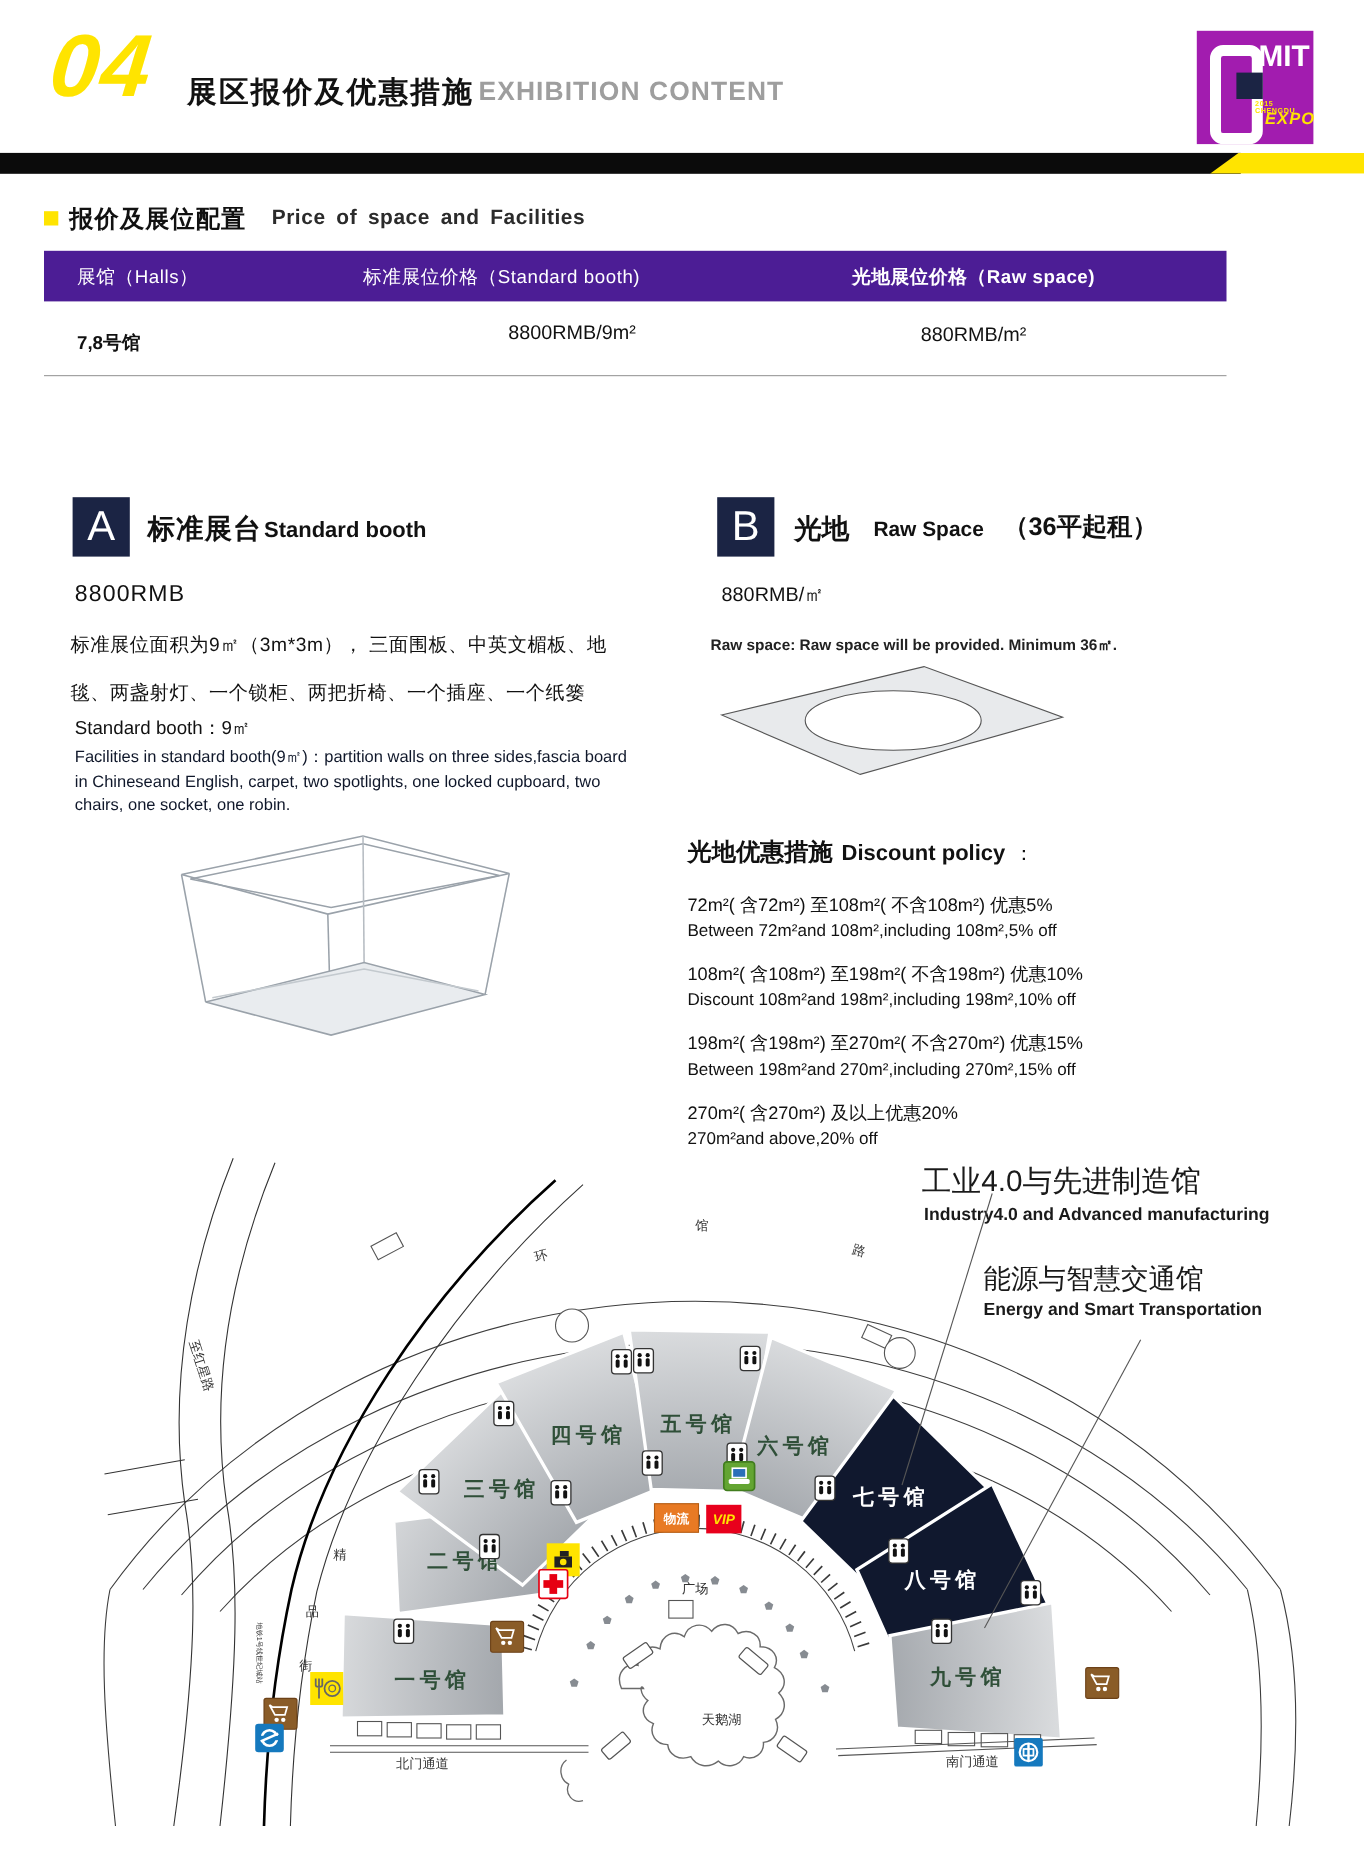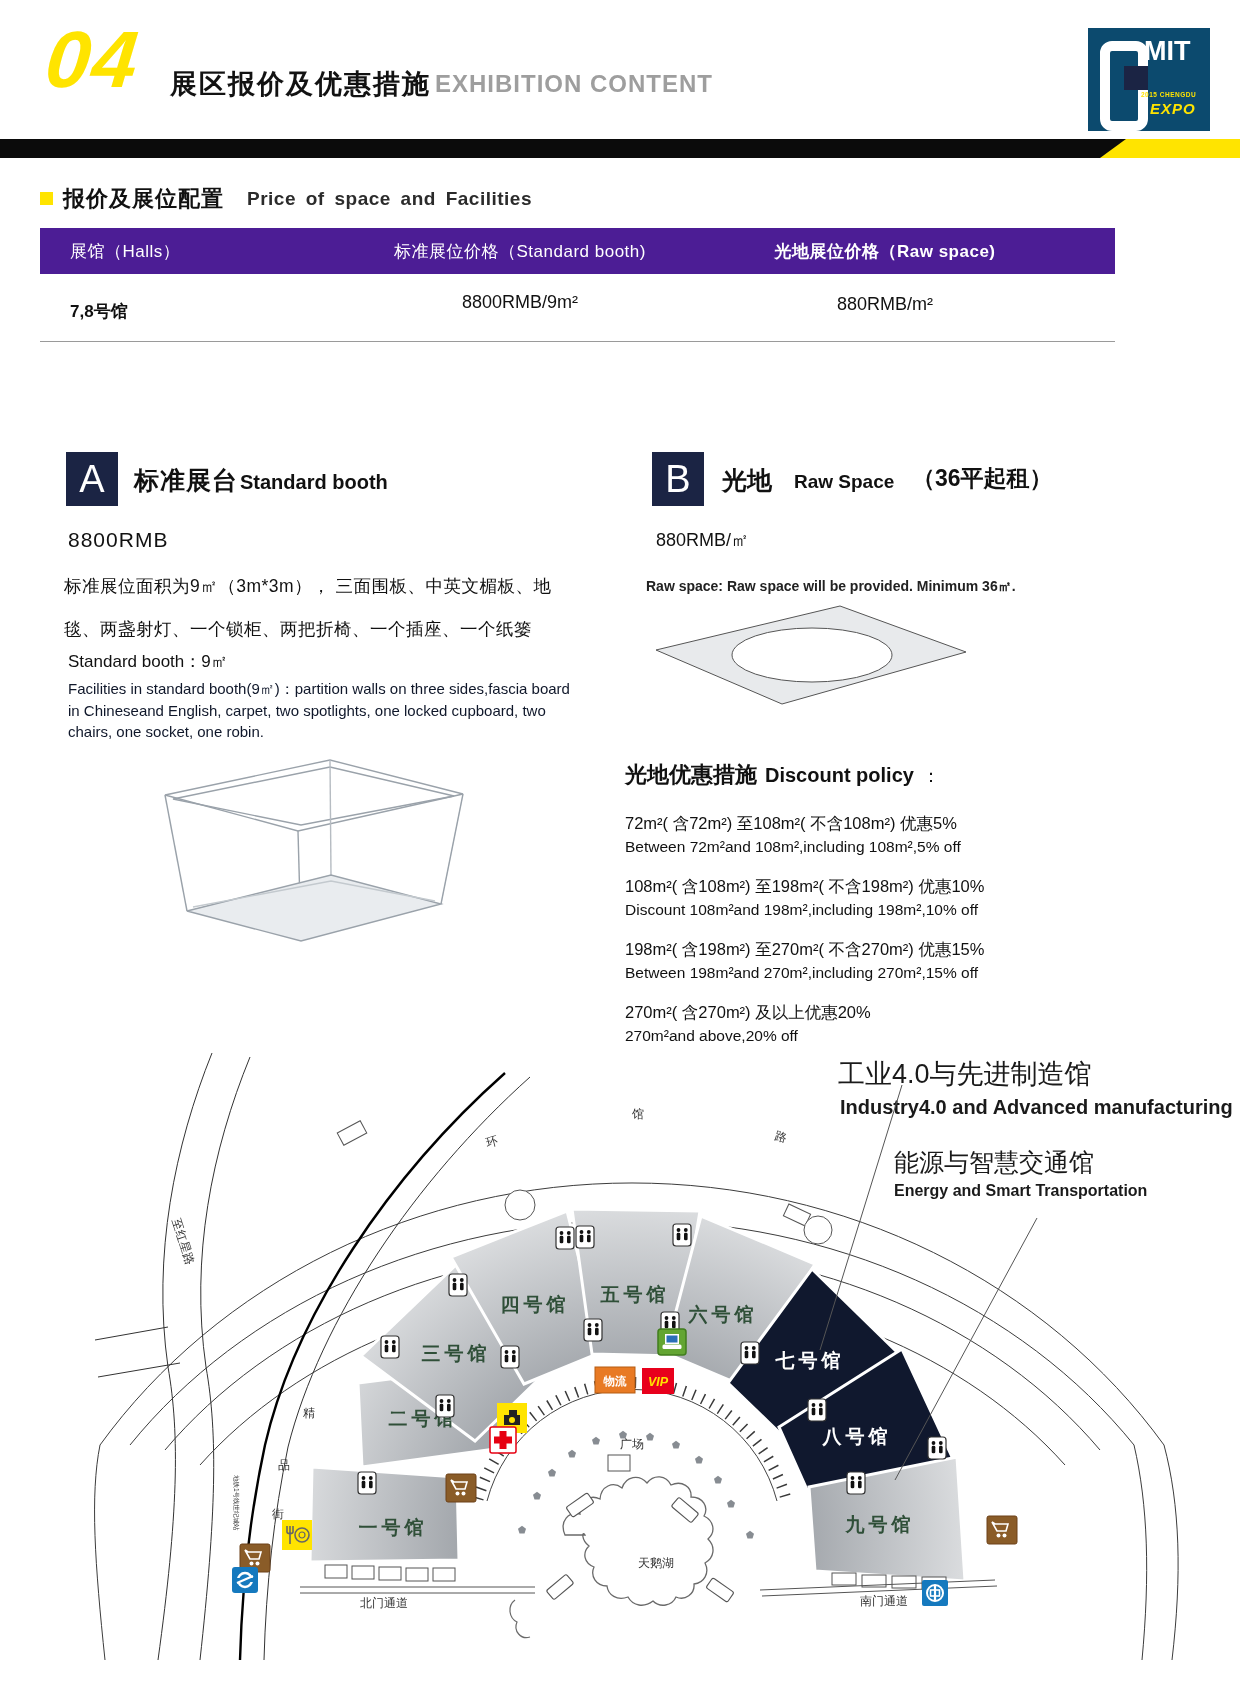--- a/index.html
+++ b/index.html
@@ -11,7 +11,7 @@
          color:#ffe400;letter-spacing:2px;transform:skewX(-6deg);}
   #title-zh{left:170px;top:66px;font-size:27px;font-weight:bold;letter-spacing:2px;color:#121212;}
   #title-en{left:396px;top:70px;font-size:24px;font-weight:bold;letter-spacing:1px;color:#9e9e9e;padding-left:39px;}
-  #logo{left:1088px;top:28px;width:122px;height:103px;background:#0c4a6e;}
+  #logo{left:1088px;top:28px;width:106px;height:103px;background:#a21caf;}
   #logo .c{position:absolute;left:12px;top:13px;width:28px;height:70px;border:10px solid #fff;border-radius:12px;}
   #logo .c-notch{position:absolute;left:36px;top:38px;width:24px;height:24px;background:#1b2444;}
   #logo .mit{position:absolute;left:56px;top:8px;color:#fff;font-size:27px;font-weight:bold;}

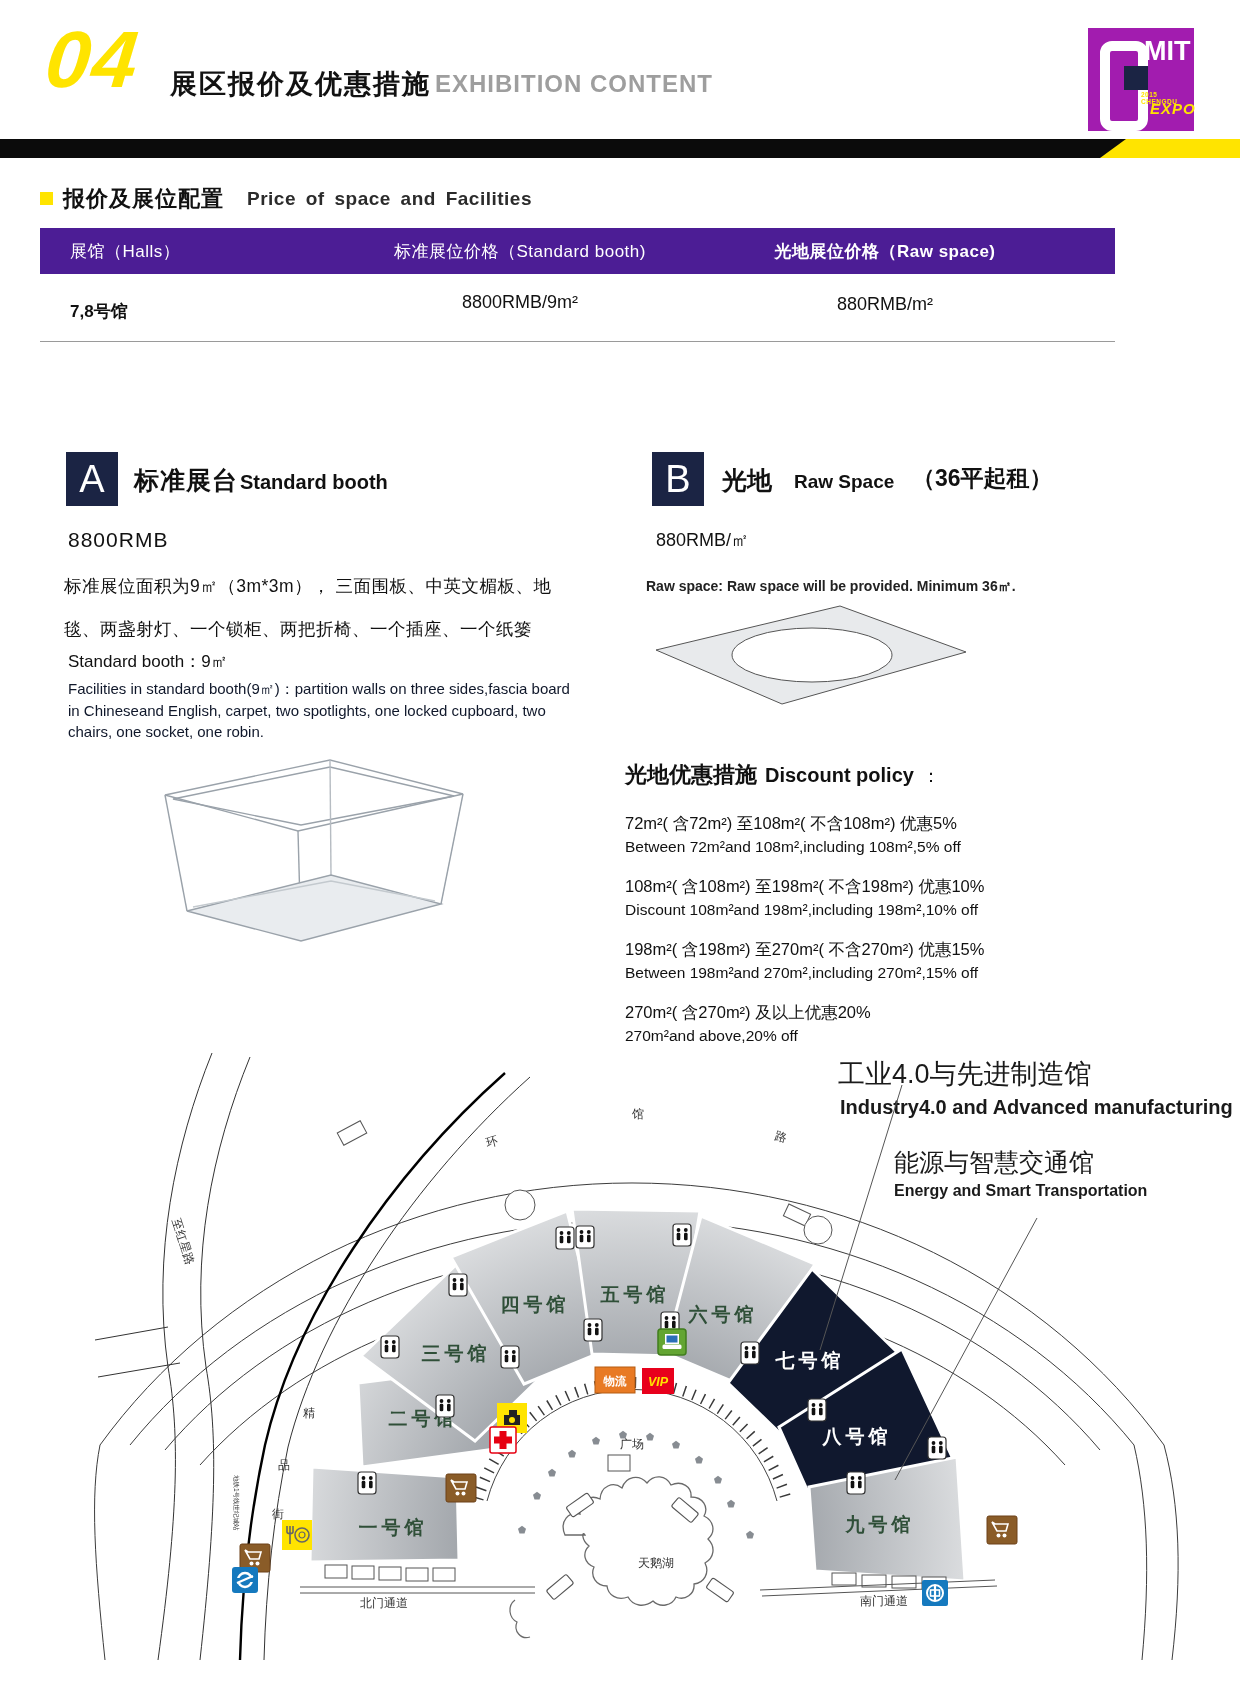--- a/index.html
+++ b/index.html
@@ -27,7 +27,7 @@
   
   #thead{left:40px;top:228px;width:1075px;height:46px;background:#4c1d95;}
   .th{position:absolute;top:12px;color:#fff;font-size:17px;letter-spacing:.5px;}
-  .th1{left:30px;} .th2{left:290px;width:380px;text-align:center;} .th3{left:680px;width:330px;text-align:center;font-weight:bold;}
+  .th1{left:30px;} .th2{left:290px;width:380px;} .th3{left:680px;width:330px;text-align:center;font-weight:bold;}
   #trow{left:40px;top:278px;width:1075px;height:60px;}
   .td{position:absolute;font-size:17px;color:#111;}
   .td1{left:30px;top:22px;font-weight:bold;}

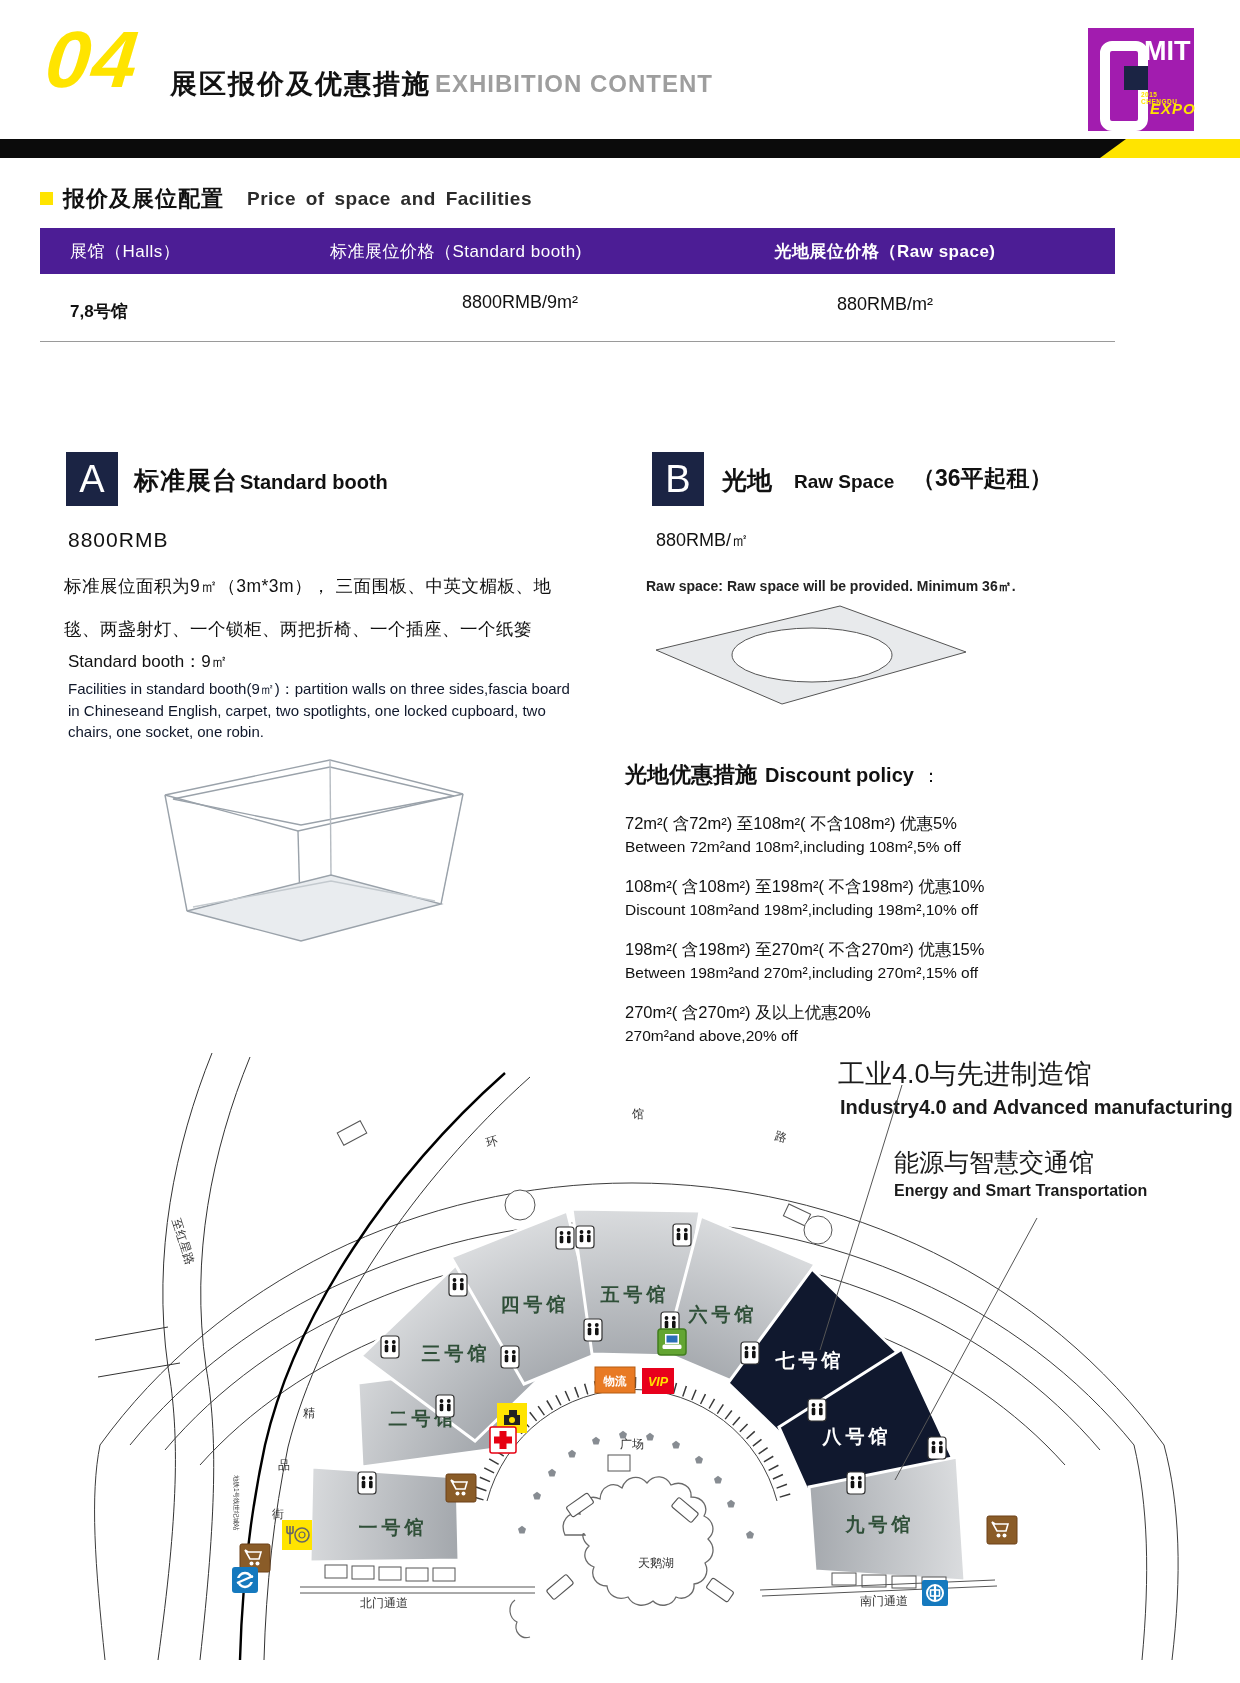--- a/index.html
+++ b/index.html
@@ -59,7 +59,7 @@
   .tier .en{font-size:15.5px;line-height:23px;}
   
   #co1-zh{left:838px;top:1056px;font-size:27px;color:#1a1a1a;}
-  #co1-en{left:840px;top:1096px;font-size:20px;font-weight:bold;color:#1a1a1a;}
+  #co1-en{left:840px;top:1096px;font-size:16px;font-weight:bold;color:#1a1a1a;}
   #co2-zh{left:894px;top:1146px;font-size:25px;color:#1a1a1a;}
   #co2-en{left:894px;top:1182px;font-size:16px;font-weight:bold;color:#1a1a1a;}
   svg text{font-family:"Liberation Sans",sans-serif;}

